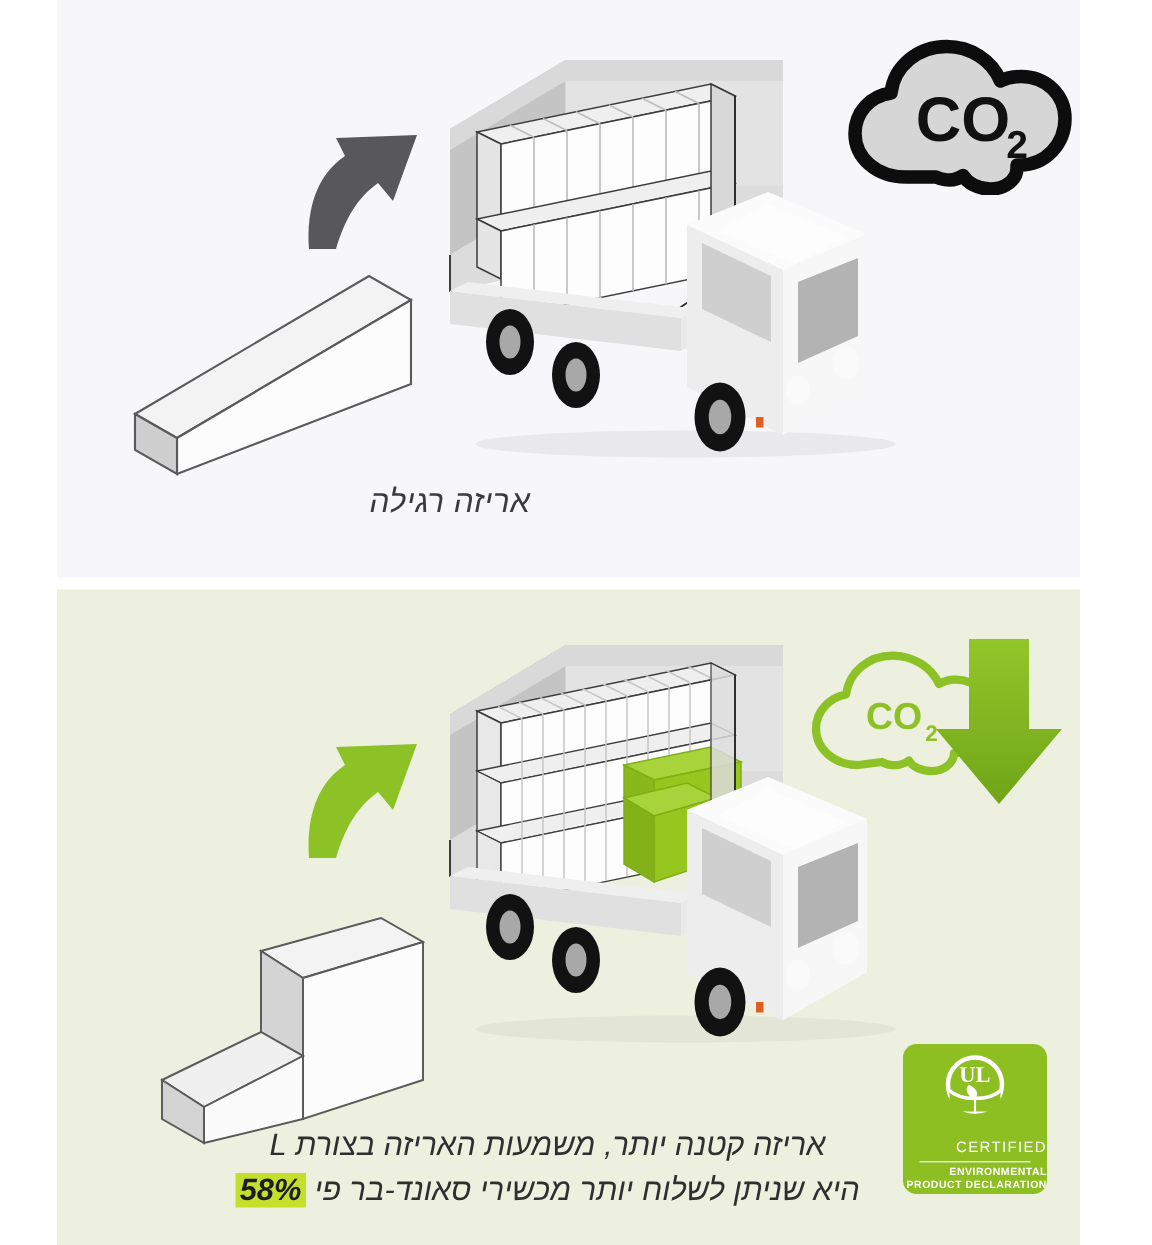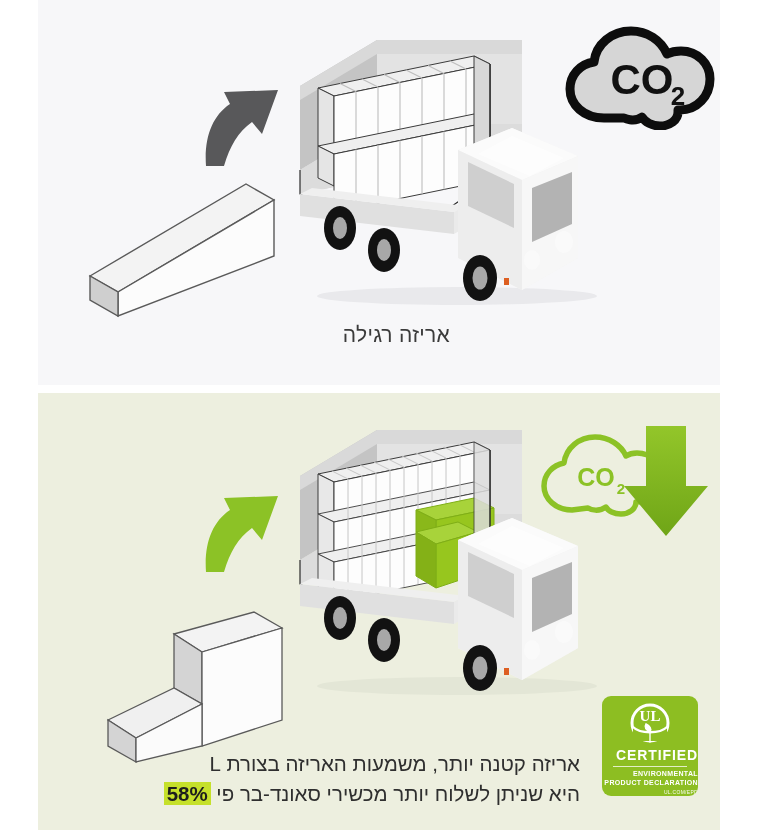--- a/index.html
+++ b/index.html
@@ -21,8 +21,10 @@
   .caption {
     position: absolute;
     direction: rtl;
+    text-align: center;
     color: #3b3b3b;
     font-family: "Liberation Sans", sans-serif;
+    font-style: italic;
   }
   .caption-top {
     left: 150px; top: 323px; width: 300px;

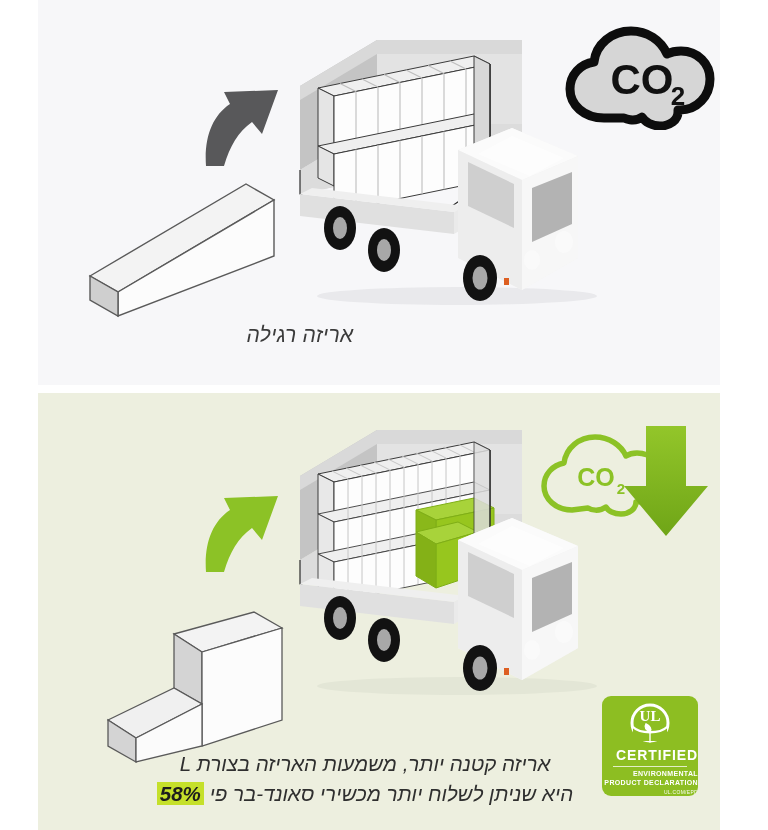--- a/index.html
+++ b/index.html
@@ -56,8 +56,8 @@
   }
   .ul-mark { margin: 0 auto; display: block; }
   .ul-certified {
-    font-size: 14px; font-weight: bold; letter-spacing: .9px;
-    margin-top: 1px;
+    font-size: 10px; font-weight: normal; letter-spacing: .9px;
+    margin-top: 14px;
   }
   .ul-rule {
     width: 74px; height: 1px; background: rgba(255,255,255,.75);

